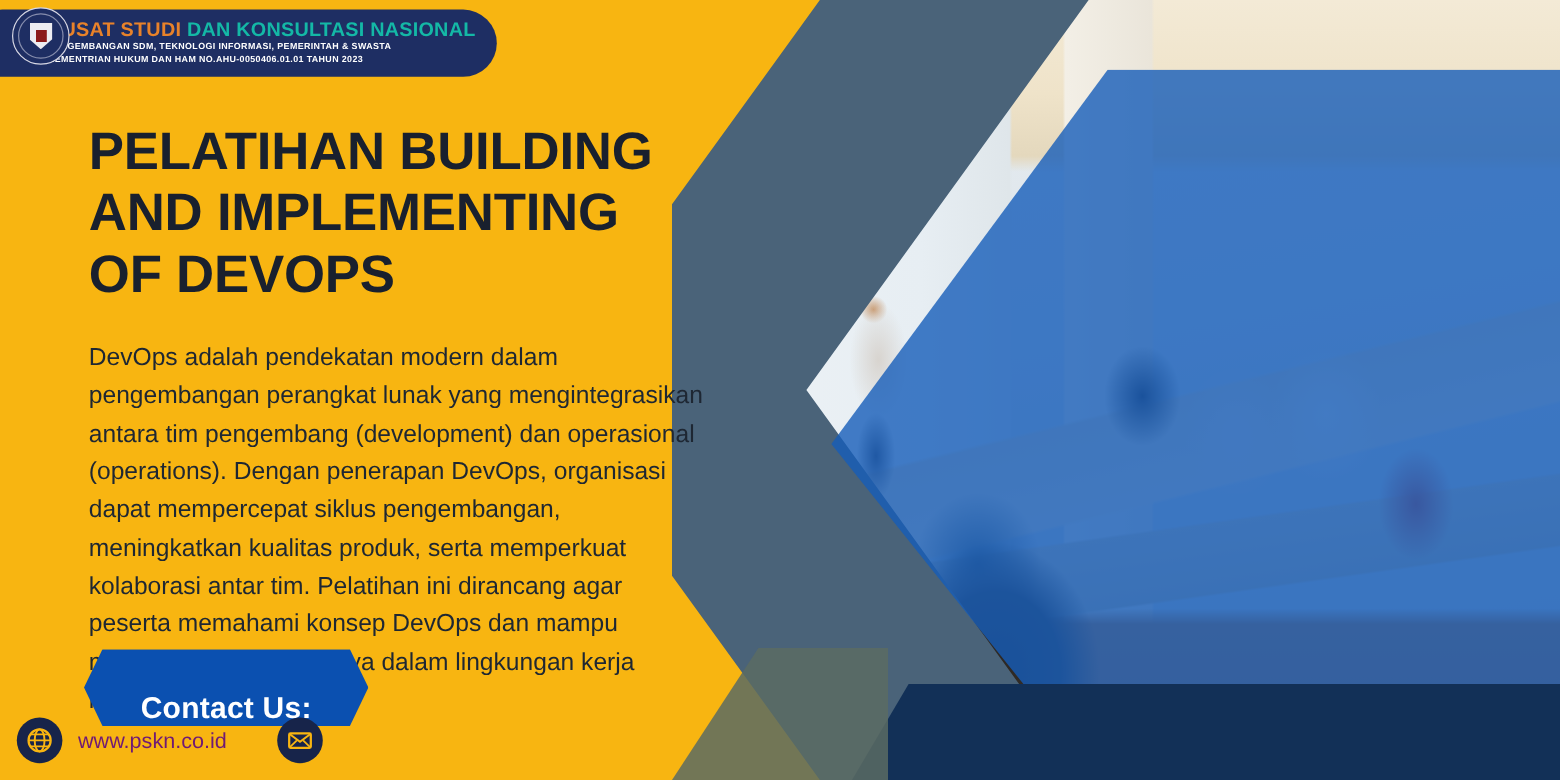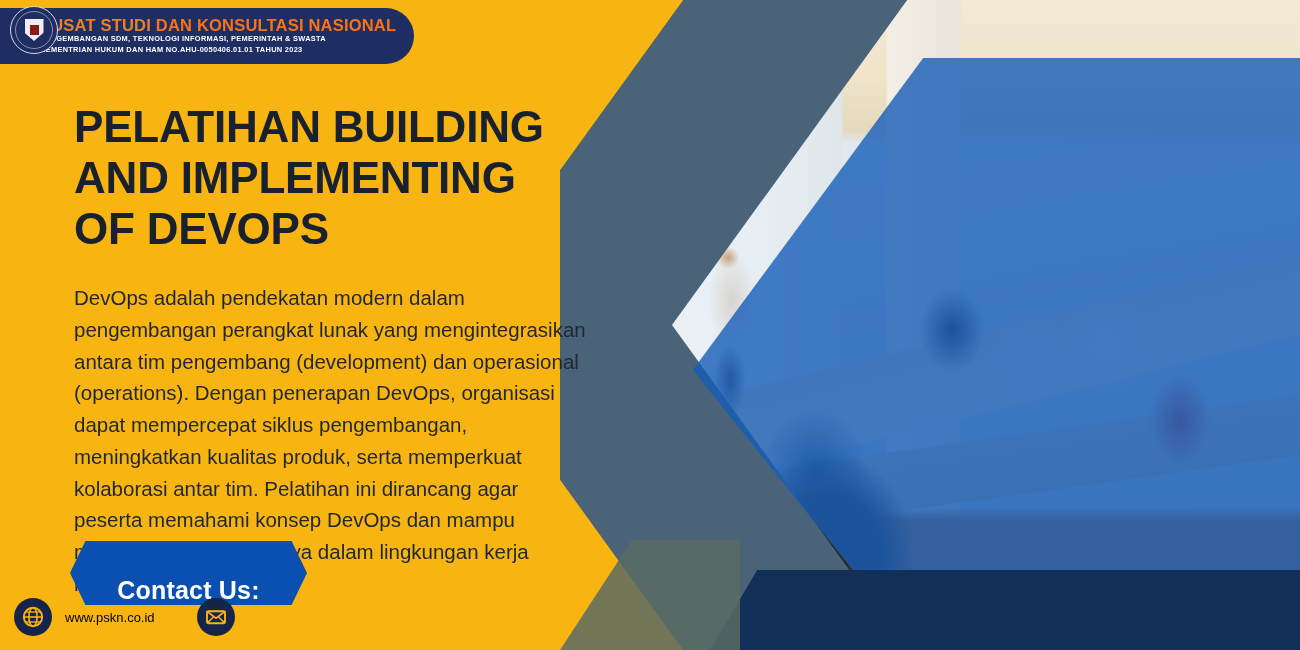--- a/index.html
+++ b/index.html
@@ -141,7 +141,7 @@
     white-space:nowrap;
   }
   .logo-line1 .orange { color:#E8822A; }
-  .logo-line1 .white  { color:#f97316; }
+  .logo-line1 .white  { color:#14b8a6; }
   .logo-line2, .logo-line3 {
     color:#FFFFFF;
     font-size:7.4px; font-weight:bold;

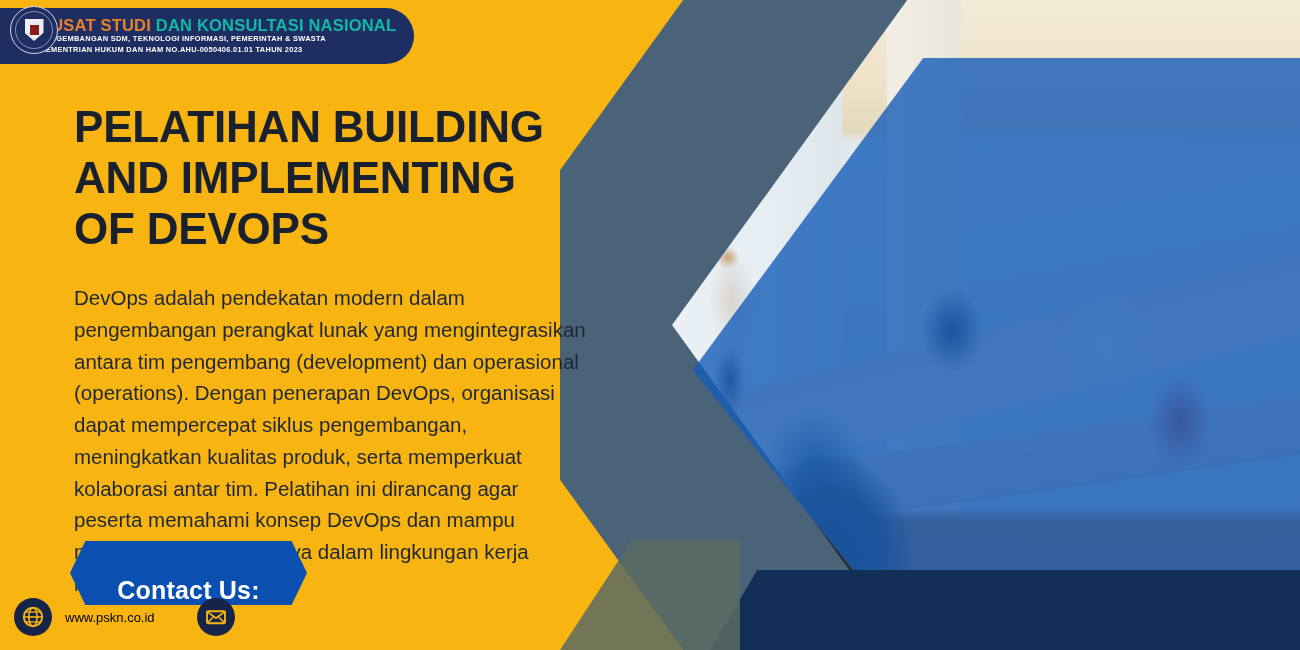--- a/index.html
+++ b/index.html
@@ -247,8 +247,8 @@
   .c-icon svg { display:block; }
   .c-text {
     margin-left:13px;
-    color:#000000;
-    font-size:13px;
+    color:#701a75;
+    font-size:18px;
     white-space:nowrap;
   }
 </style>

